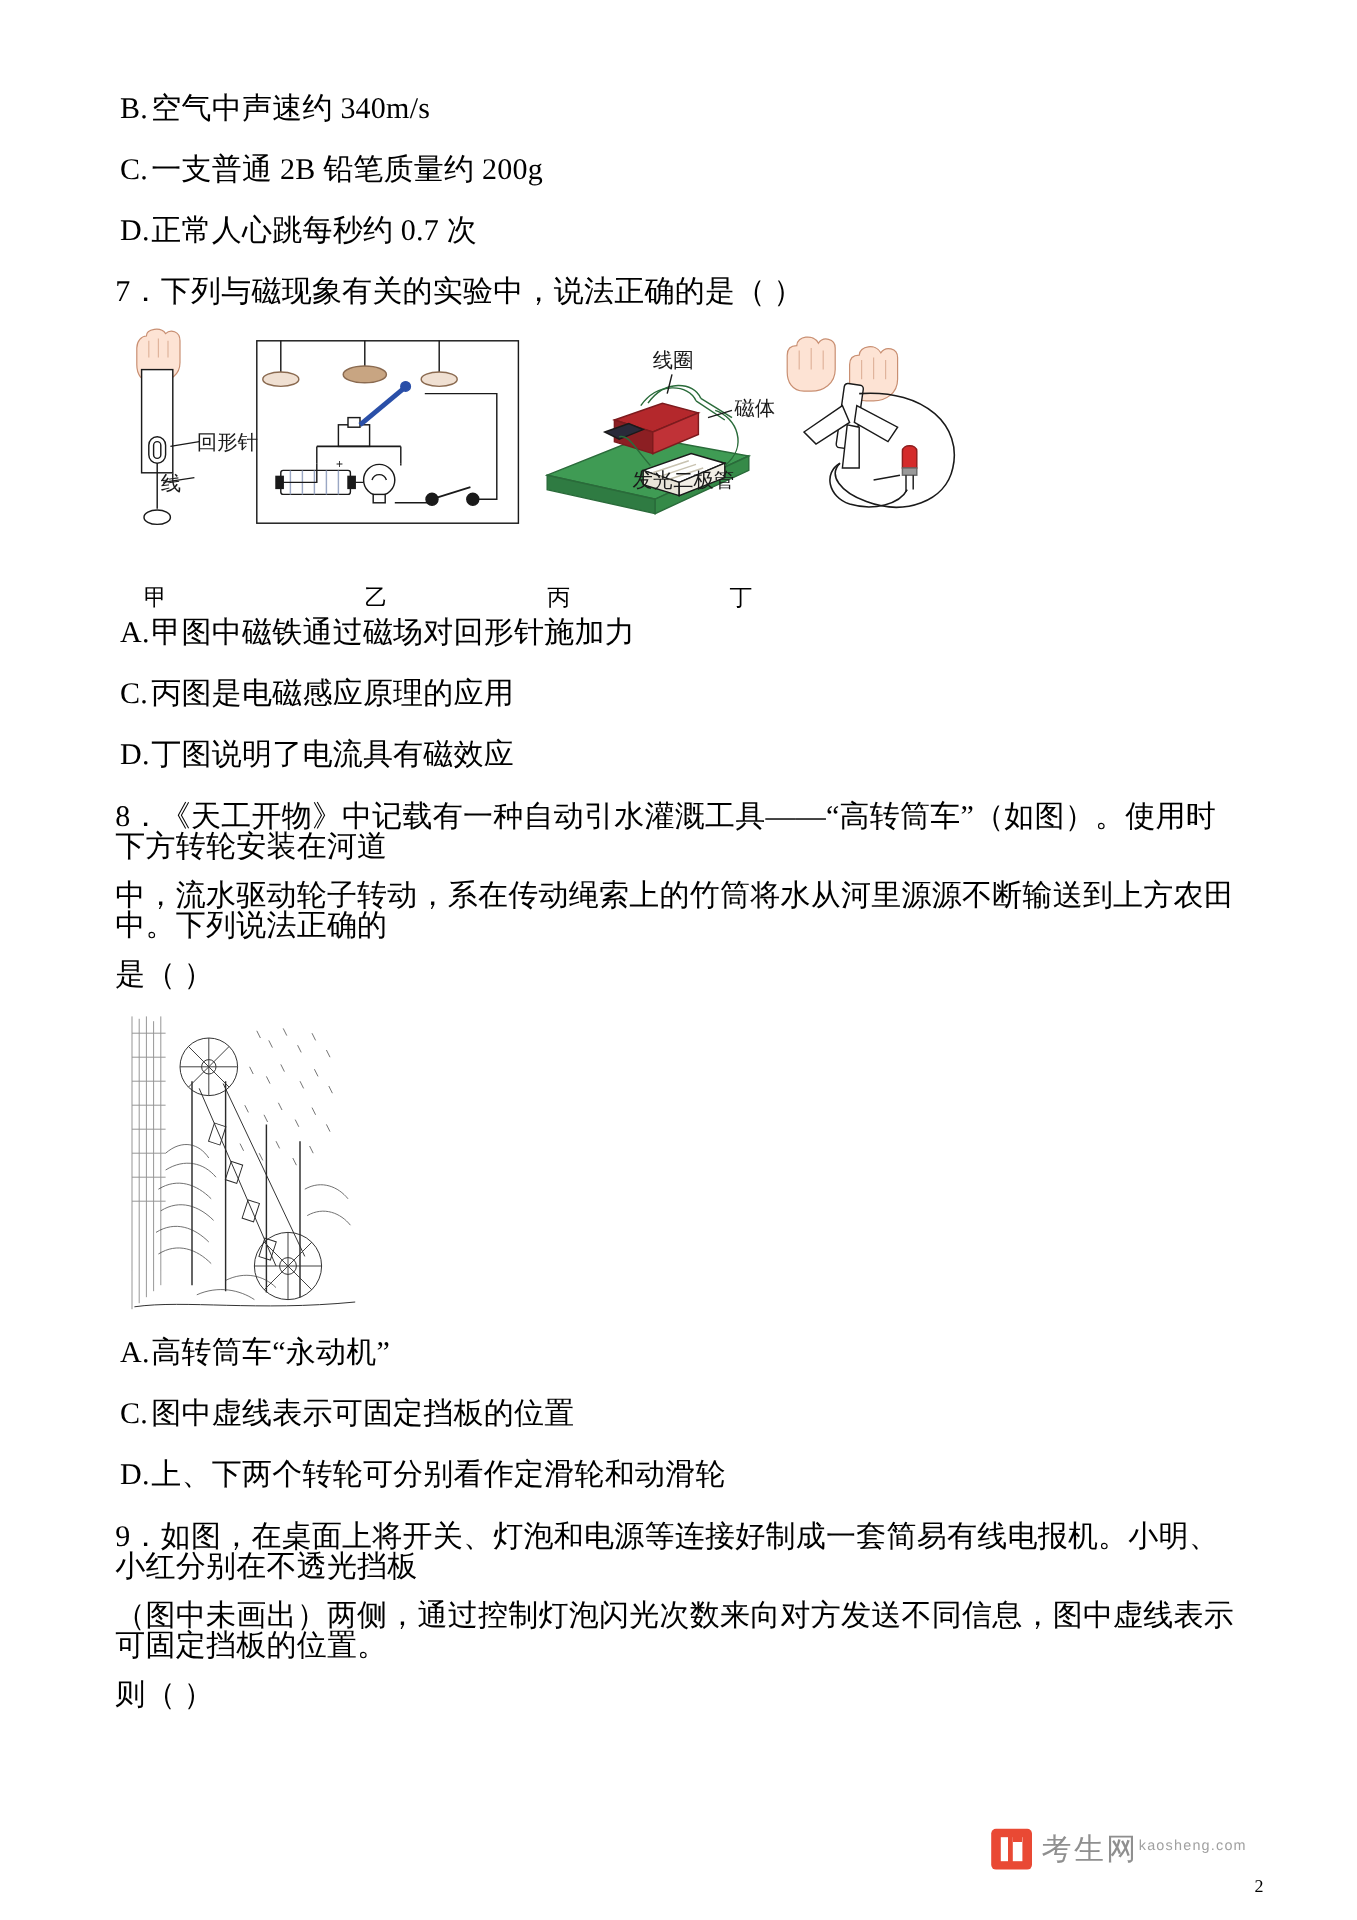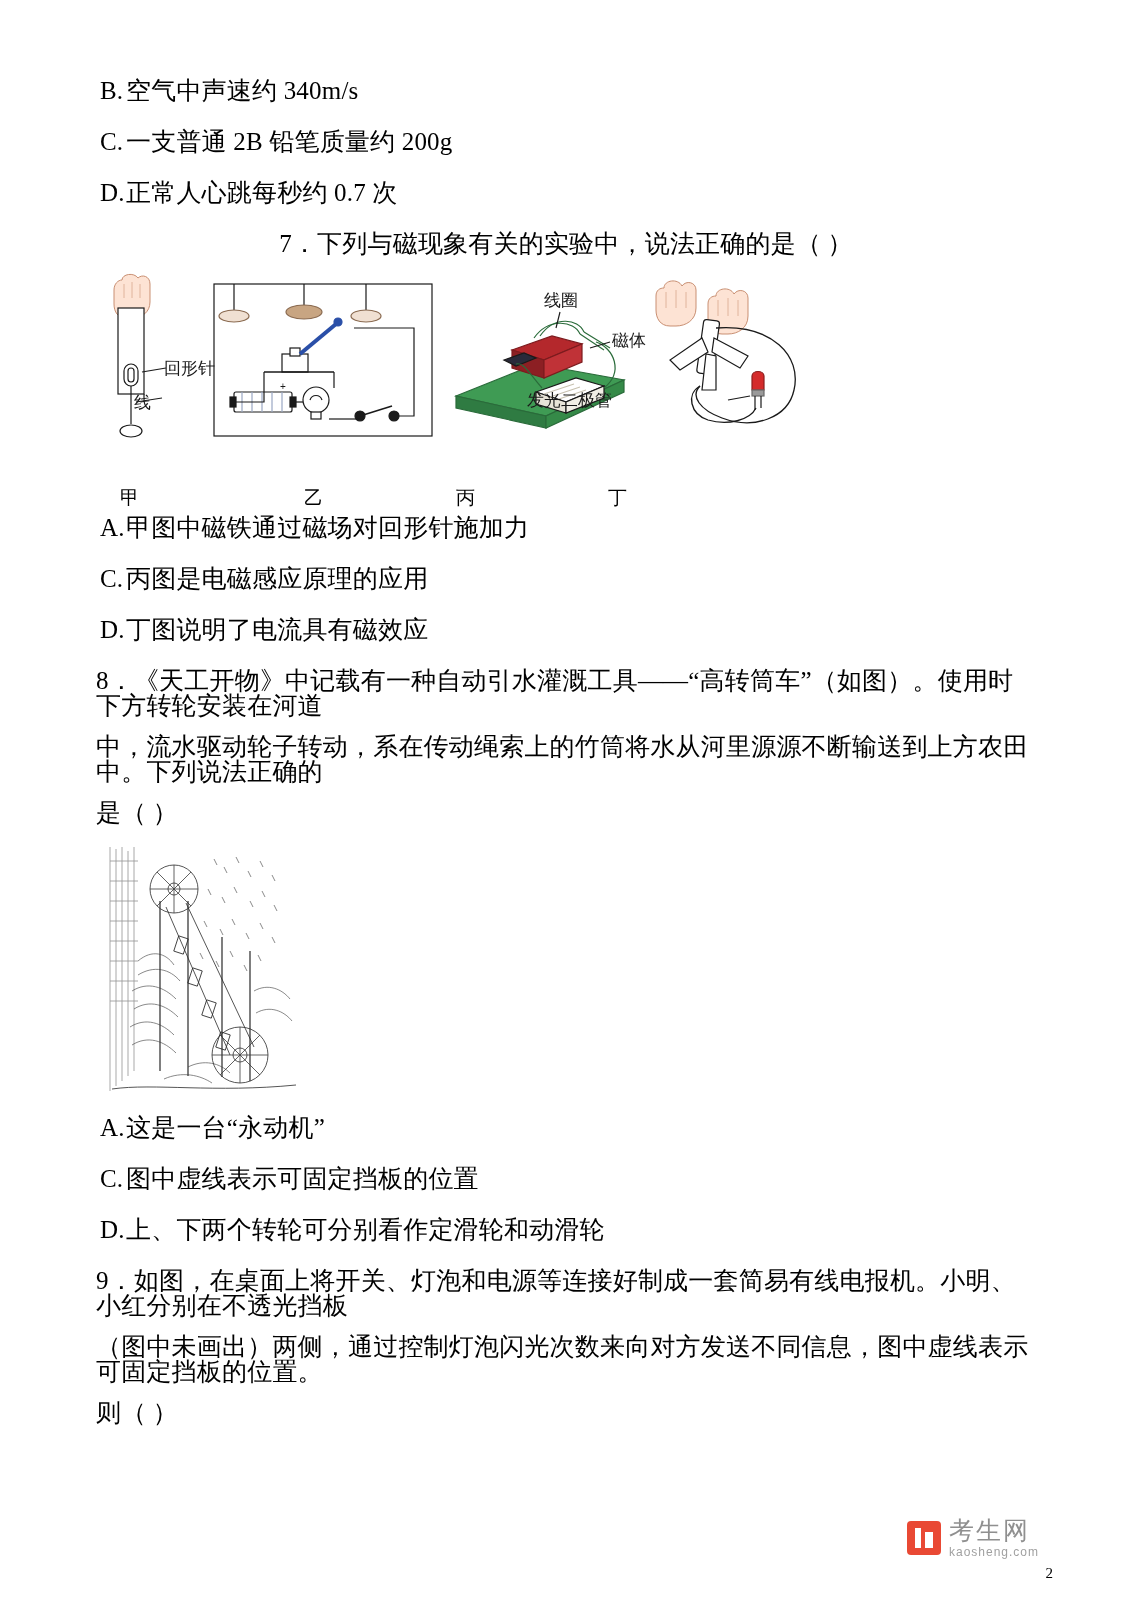--- a/index.html
+++ b/index.html
@@ -44,7 +44,6 @@
   }
   .qline {
     margin: 0 0 0 0;
-    text-align: center;
   }
   .para {
     text-indent: 0;

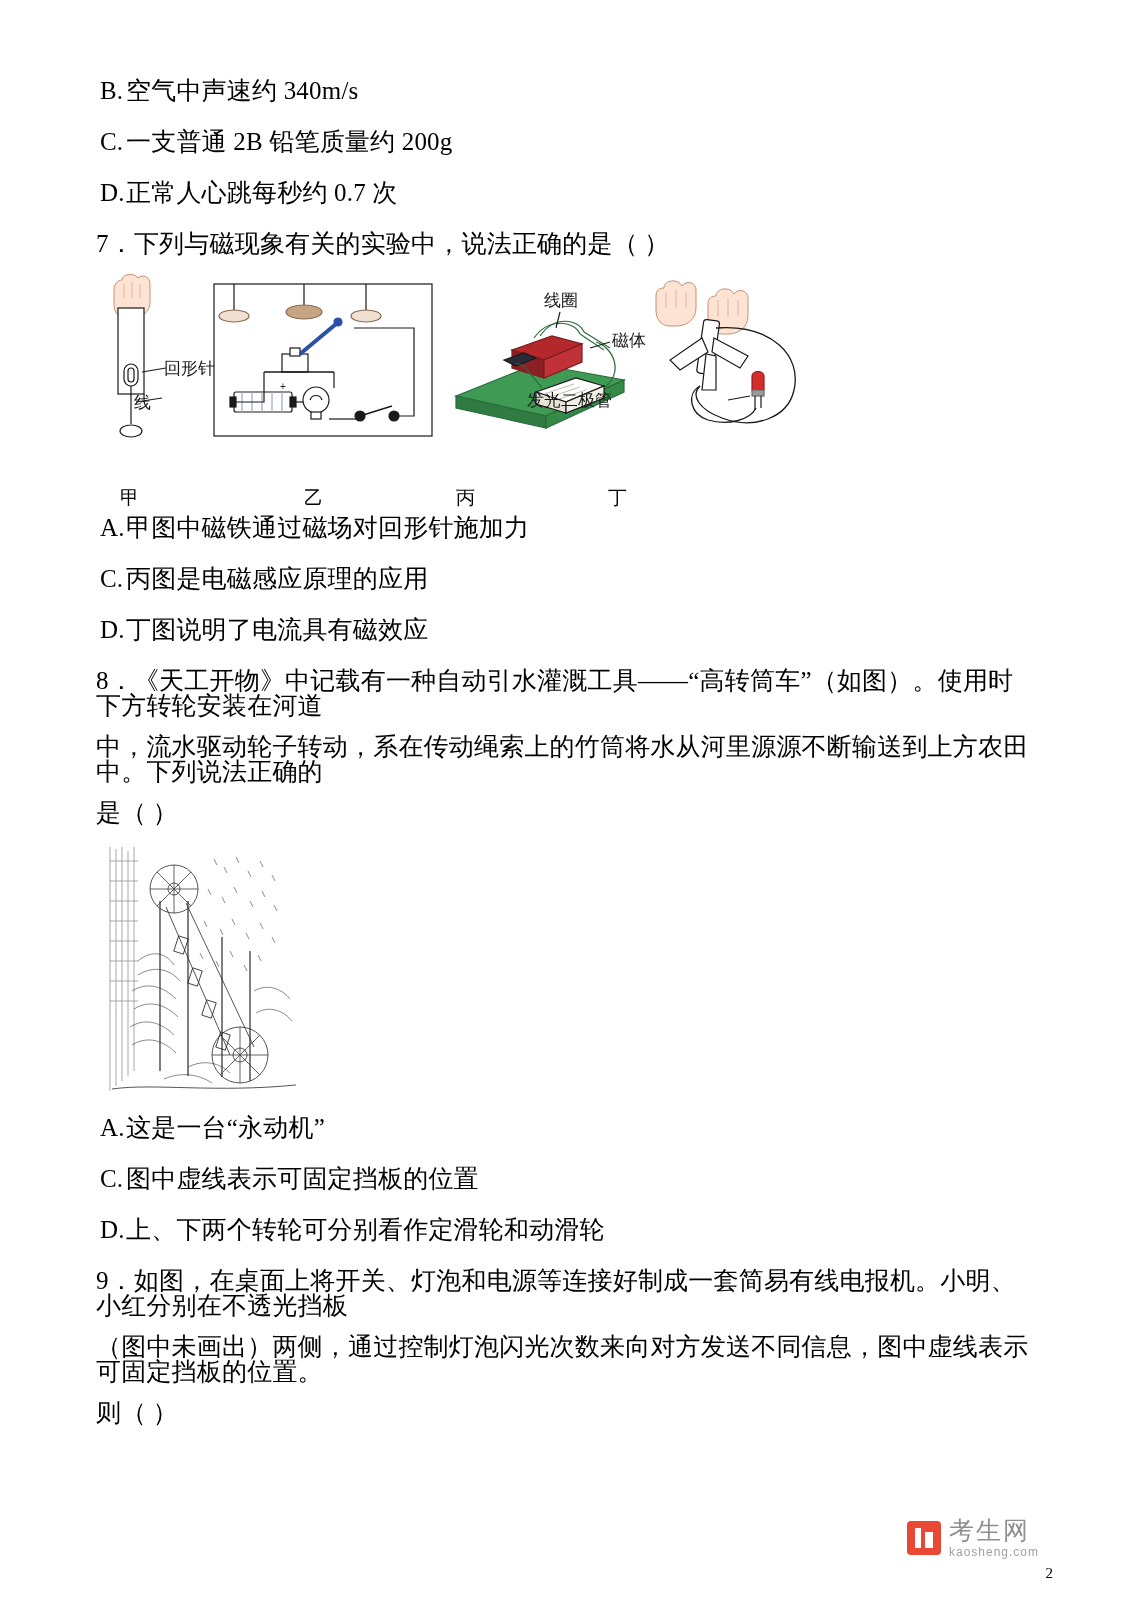--- a/index.html
+++ b/index.html
@@ -334,7 +334,7 @@
     </div>
 
     <div class="line opt">
-      <span class="lab">A.</span><span>这是一台“永动机”</span>
+      <span class="lab">A.</span><span>高转筒车“永动机”</span>
     </div>
     <div class="line opt">
       <span class="lab">C.</span><span>图中虚线表示可固定挡板的位置</span>

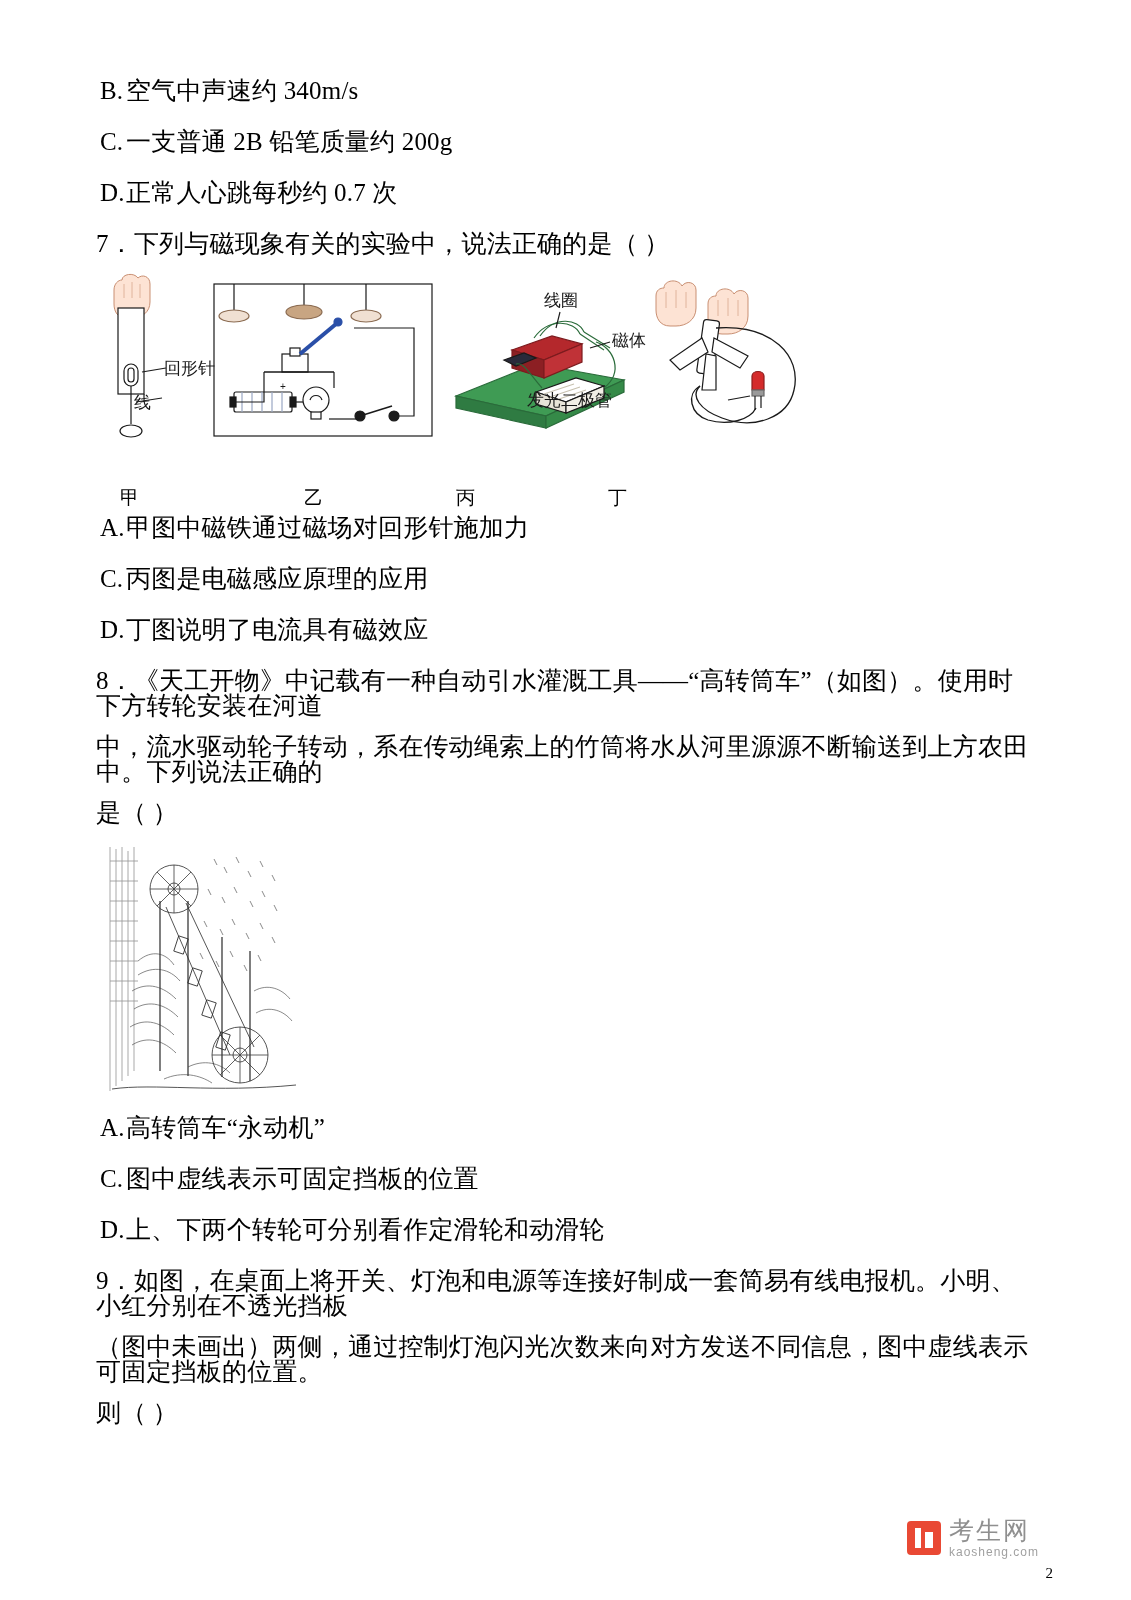--- a/index.html
+++ b/index.html
@@ -118,7 +118,7 @@
   }
   .wm-text {
     display: flex;
-    flex-direction: column;
+    flex-direction: row;
     line-height: 1.0;
   }
   .wm-cn {

